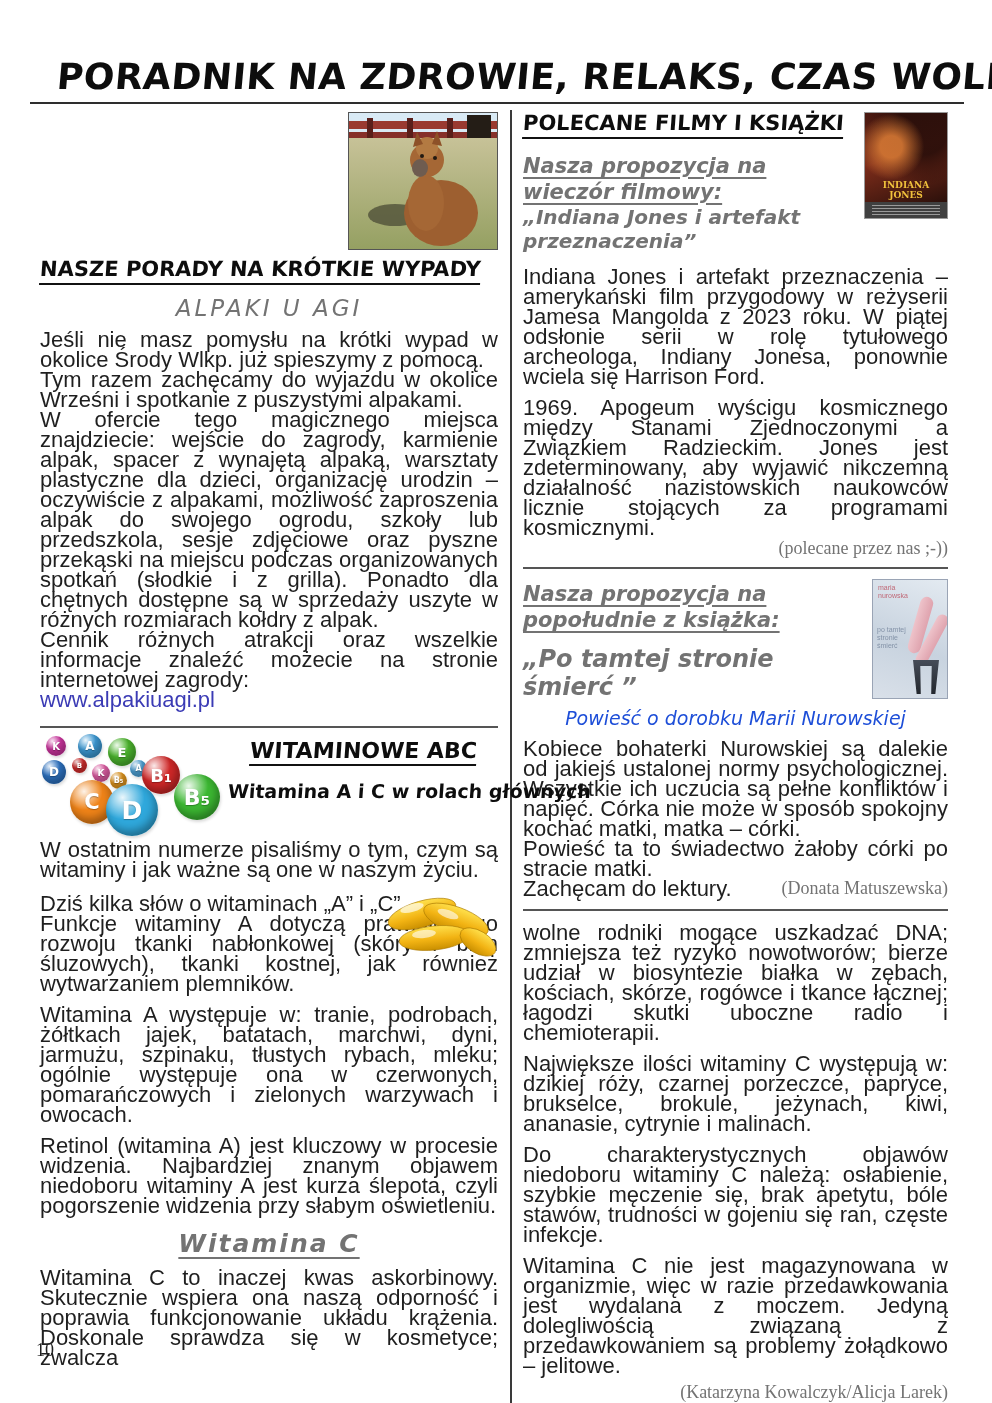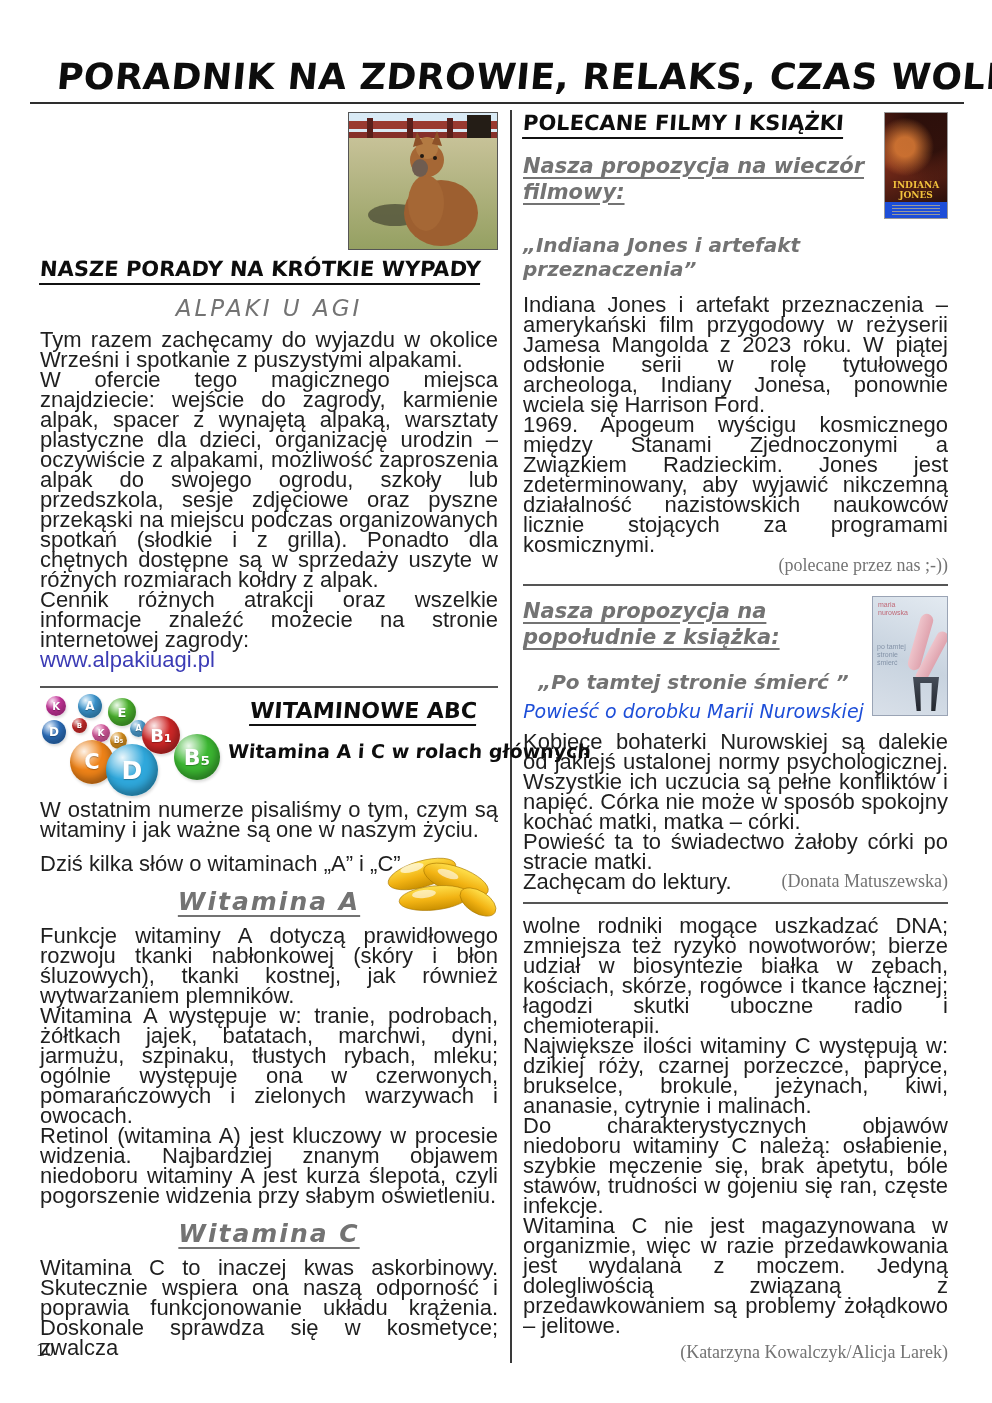--- a/index.html
+++ b/index.html
@@ -55,8 +55,8 @@
   
   .film-section { border-bottom:2px solid #555; padding-bottom:8px; }
   .film-section h2 { font-size:21px; line-height:26px; }
-  .poster { float:right; width:64px; height:107px; margin:2px 0 6px 8px; position:relative;
-    background:#1d4ed8; border:1px solid #999; overflow:hidden; }
+  .poster { float:right; width:84px; height:107px; margin:2px 0 6px 8px; position:relative;
+    background:#404040; border:1px solid #999; overflow:hidden; }
   .poster-art { position:absolute; left:0; right:0; top:0; bottom:16px;
     background: radial-gradient(circle at 32% 38%, rgba(214,120,52,.9) 0 14%, rgba(214,120,52,0) 42%),
                 radial-gradient(circle at 70% 18%, rgba(40,14,10,.9) 0 28%, rgba(40,14,10,0) 60%),

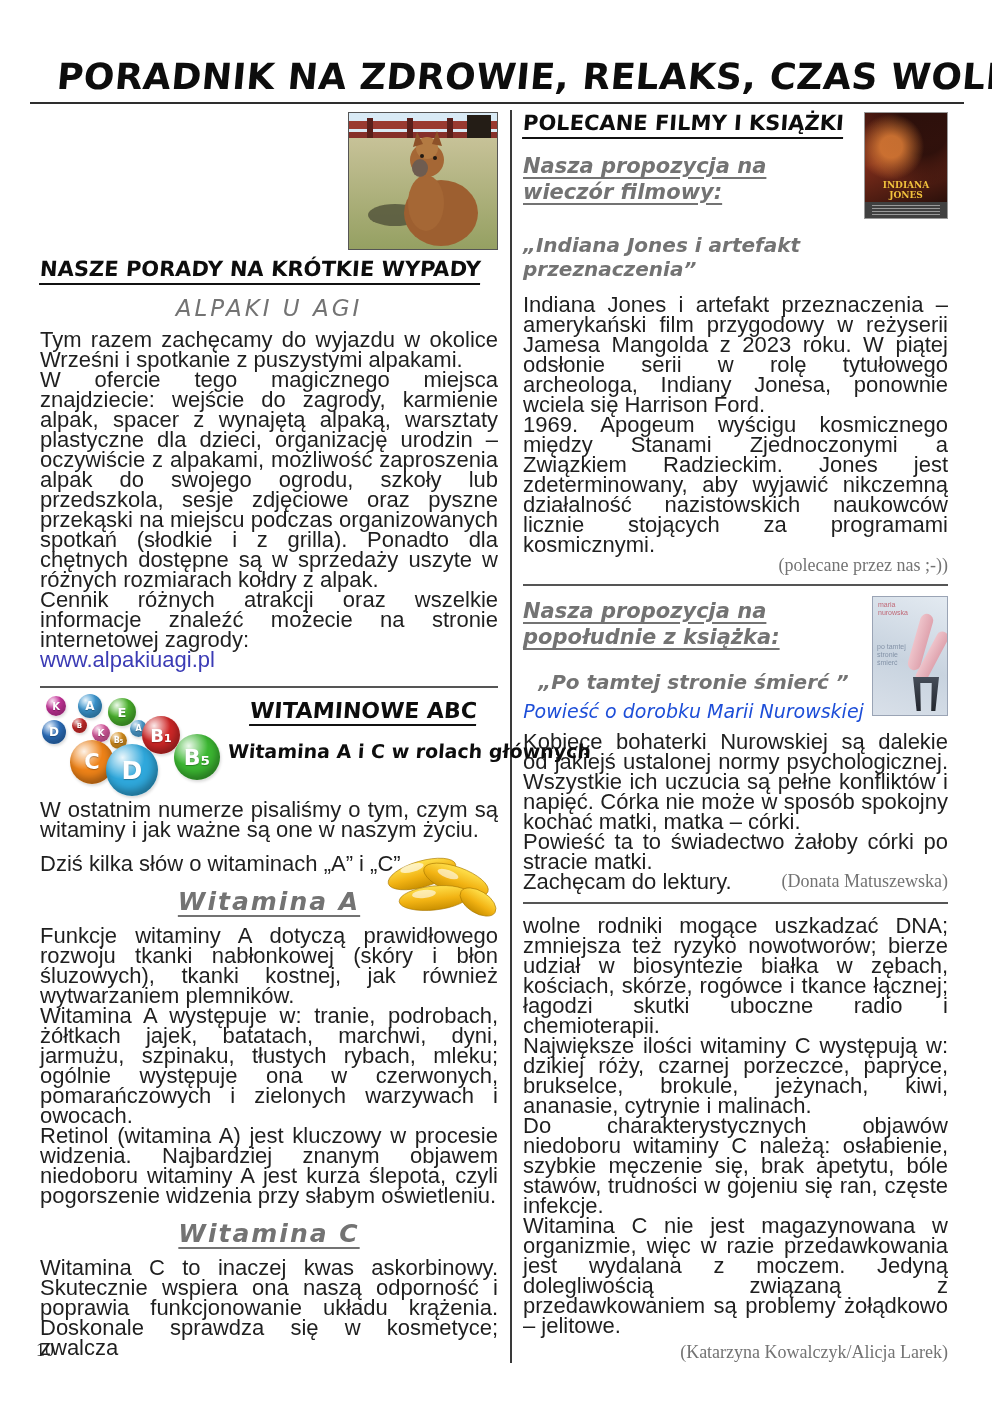--- a/index.html
+++ b/index.html
@@ -66,7 +66,7 @@
   .poster-credits { position:absolute; bottom:3px; left:7px; right:7px; height:10px;
     background: repeating-linear-gradient(to bottom, #9a9a9a 0 1px, transparent 1px 3px); }
   .hand-line { font-size:21px; line-height:26px; margin-top:14px; }
-  .film-title-line { font-size:20px; margin-top:28px; margin-bottom:14px; }
+  .film-title-line { font-size:20px; margin-top:0; margin-bottom:14px; }
   .book-section { border-bottom:2px solid #555; padding:8px 0 10px 0; }
   .book-cover { float:right; width:76px; height:120px; margin:2px 0 4px 8px; position:relative;
     background:linear-gradient(200deg,#e3eaf1,#c8d3df 55%,#d9e0e9); border:1px solid #9aa4b5; overflow:hidden; }

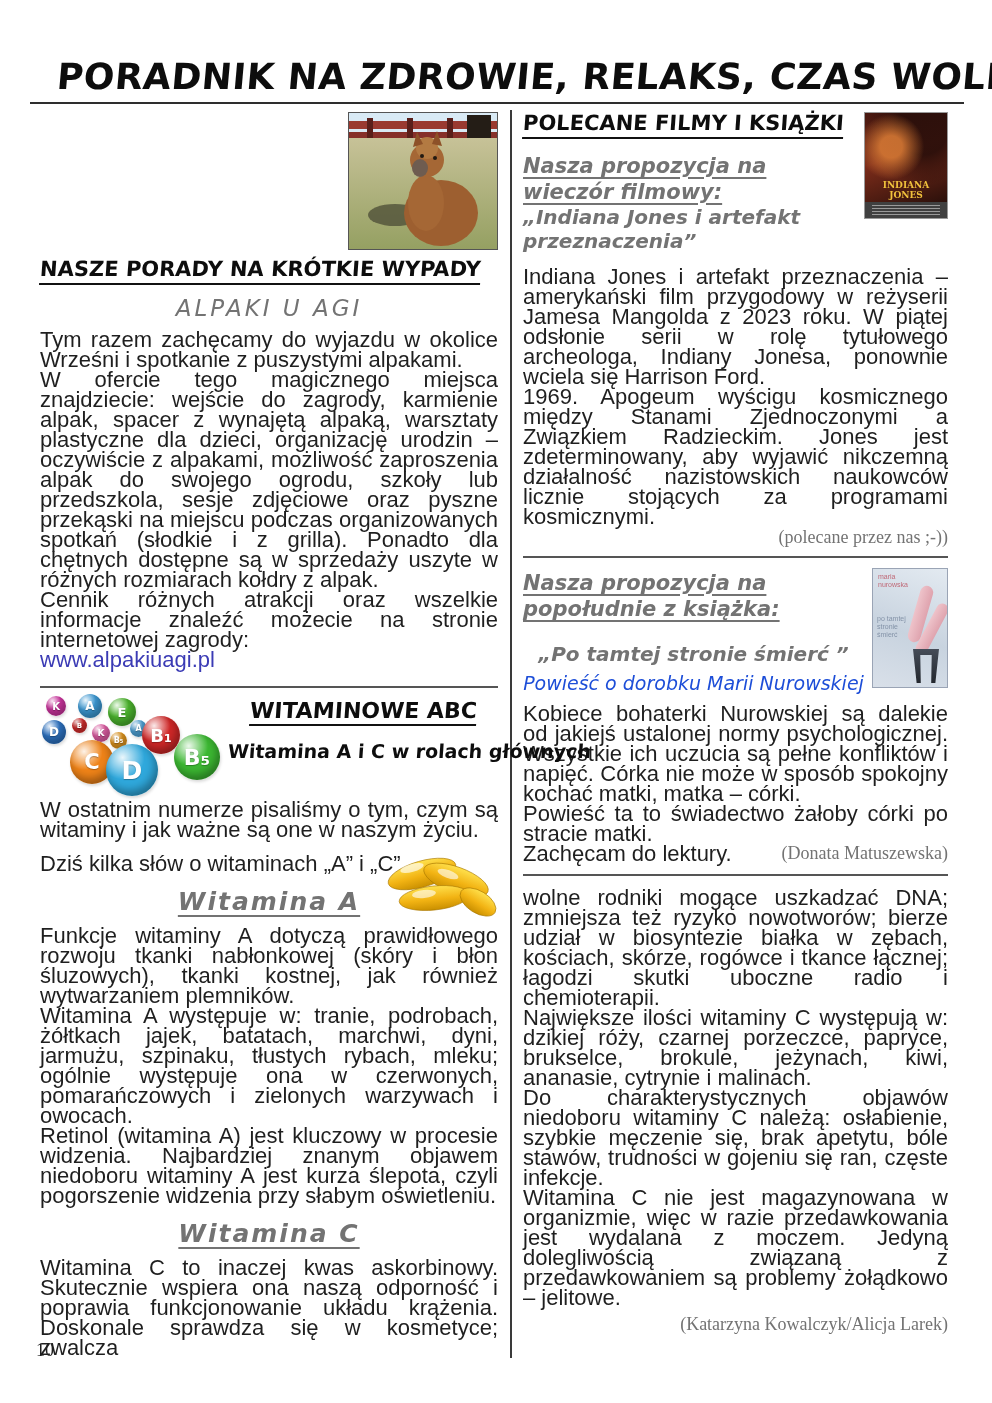--- a/index.html
+++ b/index.html
@@ -126,6 +126,7 @@
         </div>
         <h2 class="marker"><span class="skew u-marker">NASZE PORADY NA KRÓTKIE WYPADY</span></h2>
         <h3 class="hand article-title">ALPAKI U AGI</h3>
+        <p class="body m0">Jeśli nie masz pomysłu na krótki wypad w okolice Środy Wlkp. już spieszymy z pomocą.</p>
         <p class="body m0">Tym razem zachęcamy do wyjazdu w okolice Wrześni i spotkanie z puszystymi alpakami.</p>
         <p class="body m0">W ofercie tego magicznego miejsca znajdziecie: wejście do zagrody, karmienie alpak, spacer z wynajętą alpaką, warsztaty plastyczne dla dzieci, organizację urodzin – oczywiście z alpakami, możliwość zaproszenia alpak do swojego ogrodu, szkoły lub przedszkola, sesje zdjęciowe oraz pyszne przekąski na miejscu podczas organizowanych spotkań (słodkie i z grilla). Ponadto dla chętnych dostępne są w sprzedaży uszyte w różnych rozmiarach kołdry z alpak.</p>
         <p class="body m0">Cennik różnych atrakcji oraz wszelkie informacje znaleźć możecie na stronie internetowej zagrody:</p>

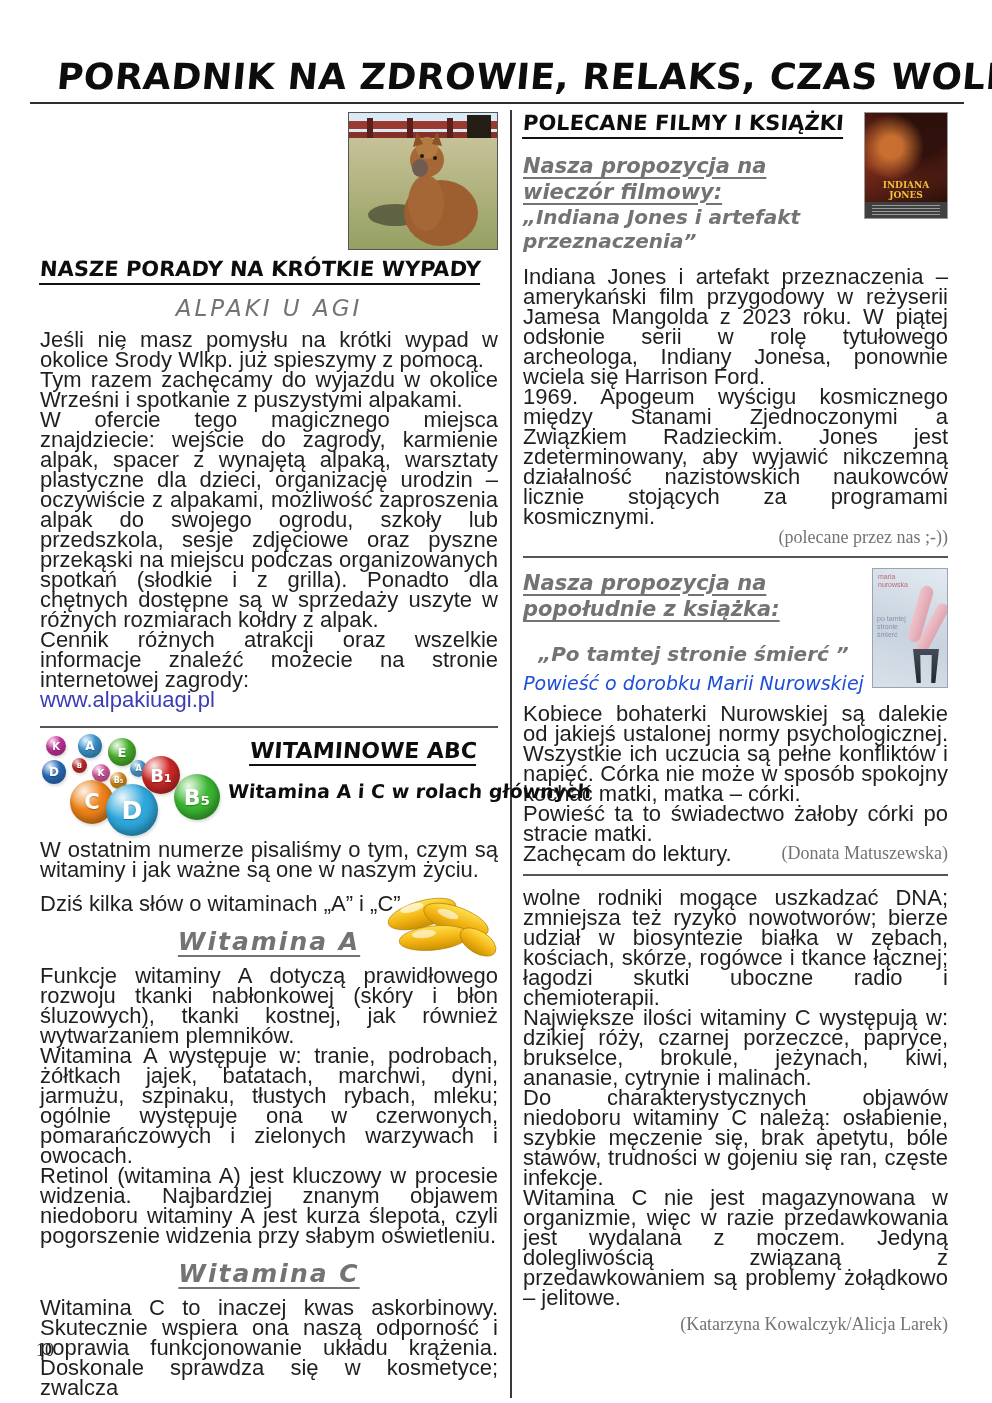--- a/index.html
+++ b/index.html
@@ -19,7 +19,7 @@
   
   p.body { font-size:22px; line-height:20px; text-align:justify; }
   p.m0 { margin:0; }
-  p.gap { }
+  p.gap { margin-top:11px; }
   .marker { font-family:"DejaVu Sans", sans-serif; font-weight:bold; color:#0d0d0d; }
   .skew { display:inline-block; transform:skewX(-4deg); }
   .u-marker { border-bottom:2.5px solid #111; padding-bottom:1px; }

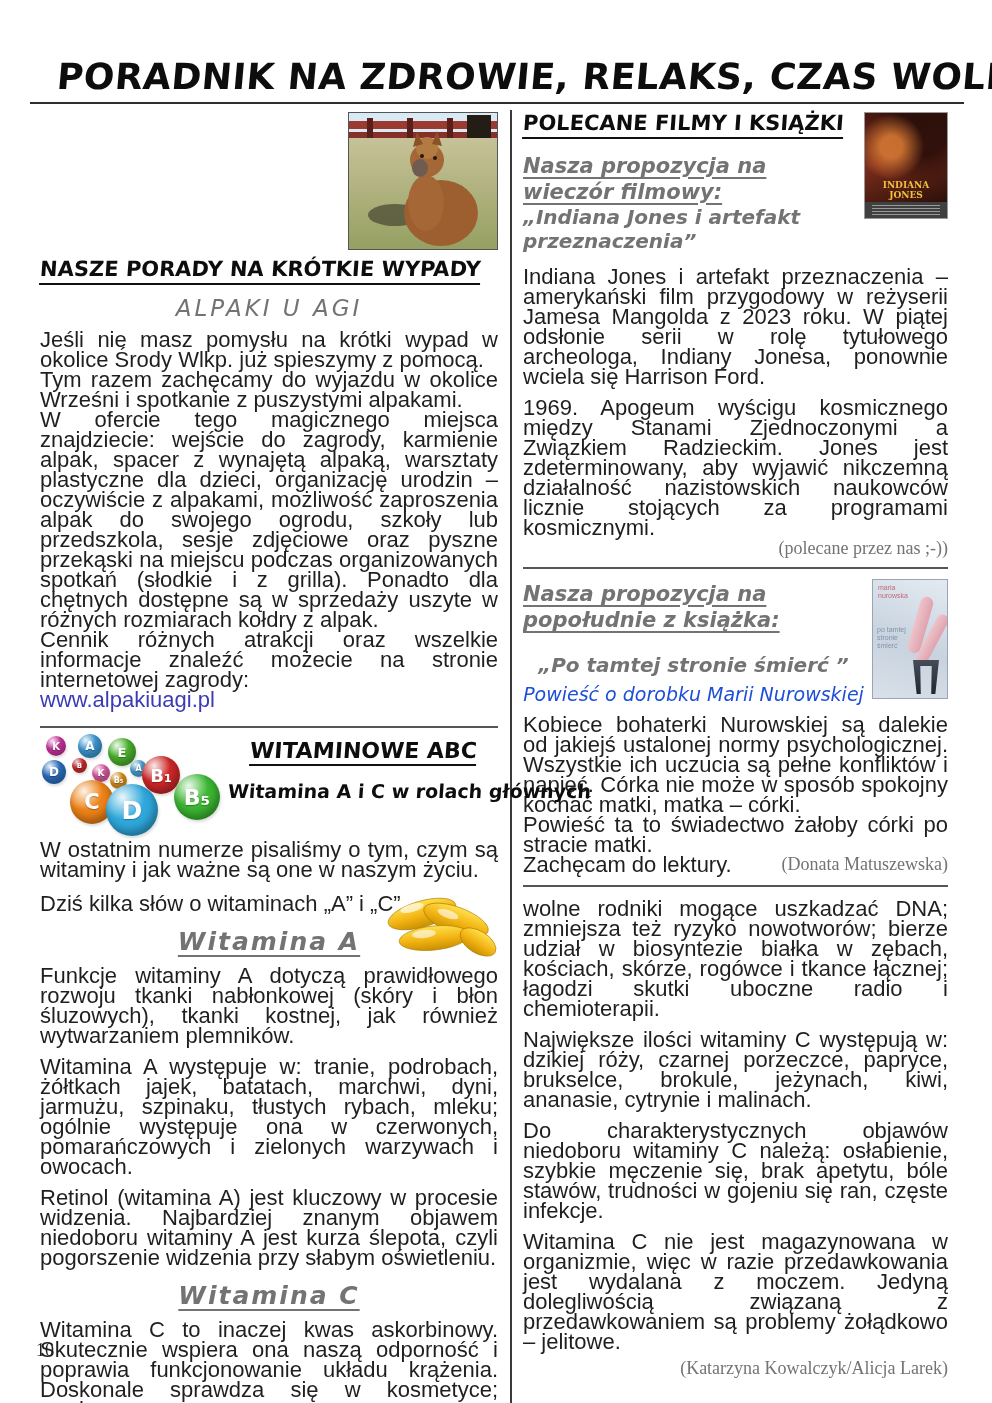--- a/index.html
+++ b/index.html
@@ -77,7 +77,7 @@
   .leg2 { width:12px; height:56px; right:9px; top:32px; transform:rotate(28deg); }
   .stool { position:absolute; bottom:4px; right:8px; width:26px; height:34px;
     background:linear-gradient(#454c58,#23272e); clip-path:polygon(0 0, 100% 0, 86% 100%, 70% 100%, 72% 18%, 28% 18%, 30% 100%, 14% 100%); }
-  .book-title-line { text-align:center; font-size:20px; margin-top:20px; }
+  .book-title-line { text-align:left; font-size:24px; margin-top:12px; }
   .book-subtitle { text-align:center; font-size:19px; color:#1d4ed8; margin:6px 0 10px 0; }
   .attr-inline { margin-top:-21px; }
   .vitc-cont { padding-top:12px; }

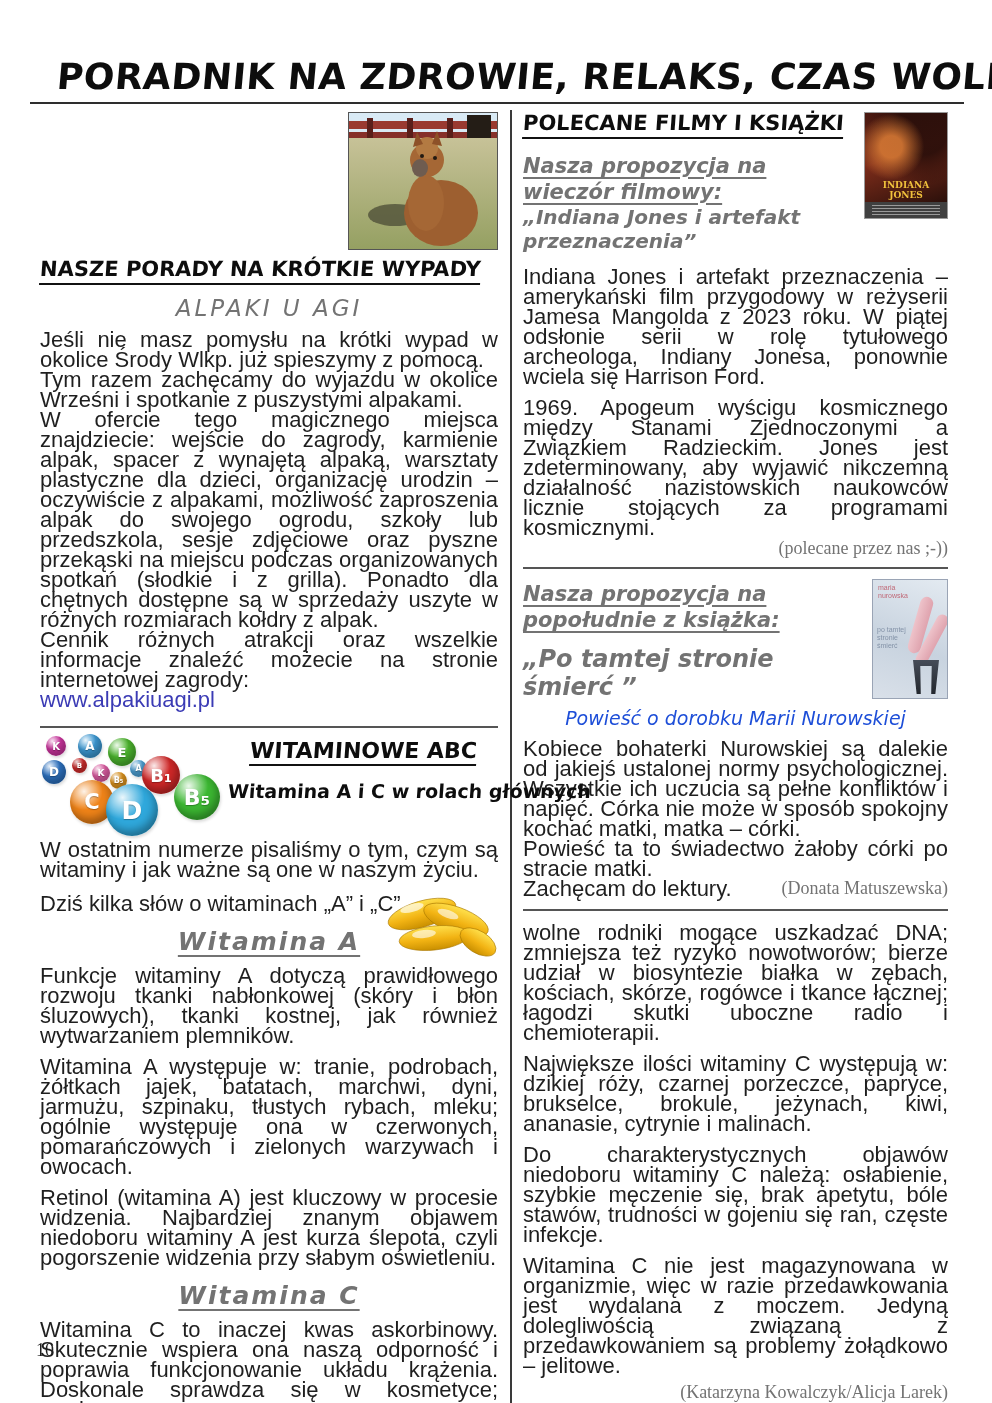--- a/index.html
+++ b/index.html
@@ -176,7 +176,6 @@
             </svg>
           </div>
         </div>
-        <div class="hand vit-h"><span>Witamina A</span></div>
         <p class="body">Funkcje witaminy A dotyczą prawidłowego rozwoju tkanki nabłonkowej (skóry i błon śluzowych), tkanki kostnej, jak również wytwarzaniem plemników.</p>
         <p class="body gap">Witamina A występuje w: tranie, podrobach, żółtkach jajek, batatach, marchwi, dyni, jarmużu, szpinaku, tłustych rybach, mleku; ogólnie występuje ona w czerwonych, pomarańczowych i zielonych warzywach i owocach.</p>
         <p class="body gap">Retinol (witamina A) jest kluczowy w procesie widzenia. Najbardziej znanym objawem niedoboru witaminy A jest kurza ślepota, czyli pogorszenie widzenia przy słabym oświetleniu.</p>

